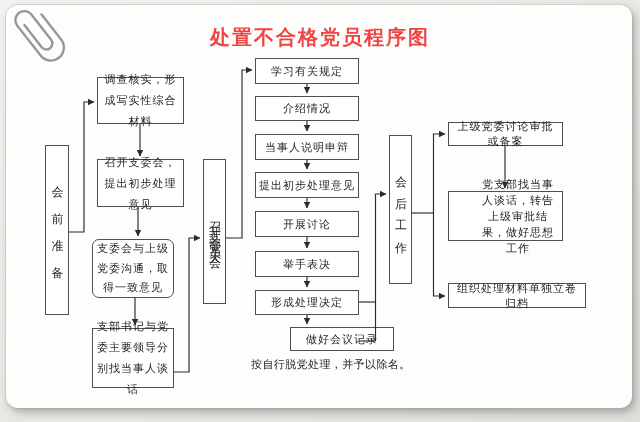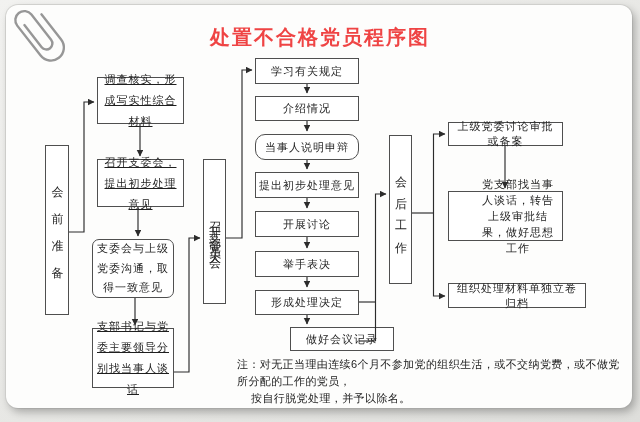--- a/index.html
+++ b/index.html
@@ -28,7 +28,7 @@
     font-size:11px;letter-spacing:1px;color:var(--text);box-sizing:border-box;
     padding:1px 3px;
   }
-  .lh21{line-height:21px;text-decoration:underline;} .lh19{line-height:19.5px;} .lh16{line-height:16px;padding-left:28px;}
+  .lh21{line-height:21px;} .lh19{line-height:19.5px;} .lh16{line-height:16px;padding-left:28px;}
   .vlane{
     position:absolute;border:1px solid var(--box_border);background:#fff;
     display:flex;align-items:center;justify-content:center;box-sizing:border-box;

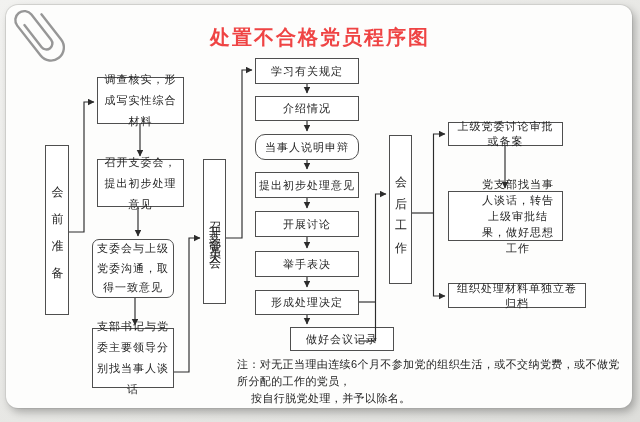--- a/index.html
+++ b/index.html
@@ -75,7 +75,7 @@
 
   <div class="box" style="left:255px;top:58px;width:104px;height:26px;">学习有关规定</div>
   <div class="box" style="left:255px;top:96px;width:104px;height:25px;">介绍情况</div>
-  <div class="box" style="left:255px;top:134px;width:104px;height:26px;border-radius:10px;">当事人说明申辩</div>
+  <div class="box" style="left:255px;top:134px;width:104px;height:26px;">当事人说明申辩</div>
   <div class="box" style="left:255px;top:172px;width:104px;height:26px;">提出初步处理意见</div>
   <div class="box" style="left:255px;top:211px;width:104px;height:26px;">开展讨论</div>
   <div class="box" style="left:255px;top:251px;width:104px;height:26px;">举手表决</div>

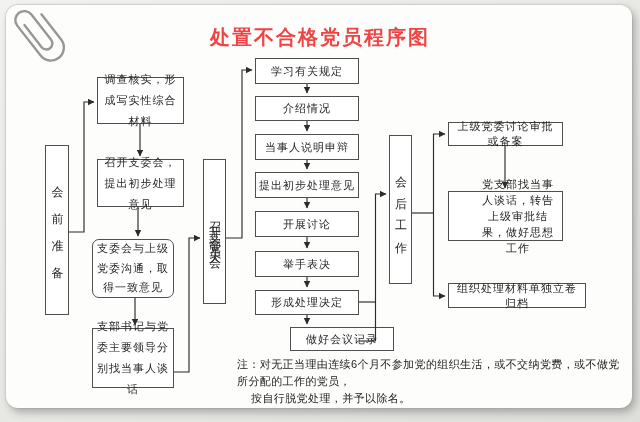--- a/index.html
+++ b/index.html
@@ -117,7 +117,6 @@
   </svg>
 
   <div class="note">
-    <div class="l1">注：对无正当理由连续6个月不参加党的组织生活，或不交纳党费，或不做党所分配的工作的党员，</div>
     <div class="l2">按自行脱党处理，并予以除名。</div>
   </div>
 </div>

